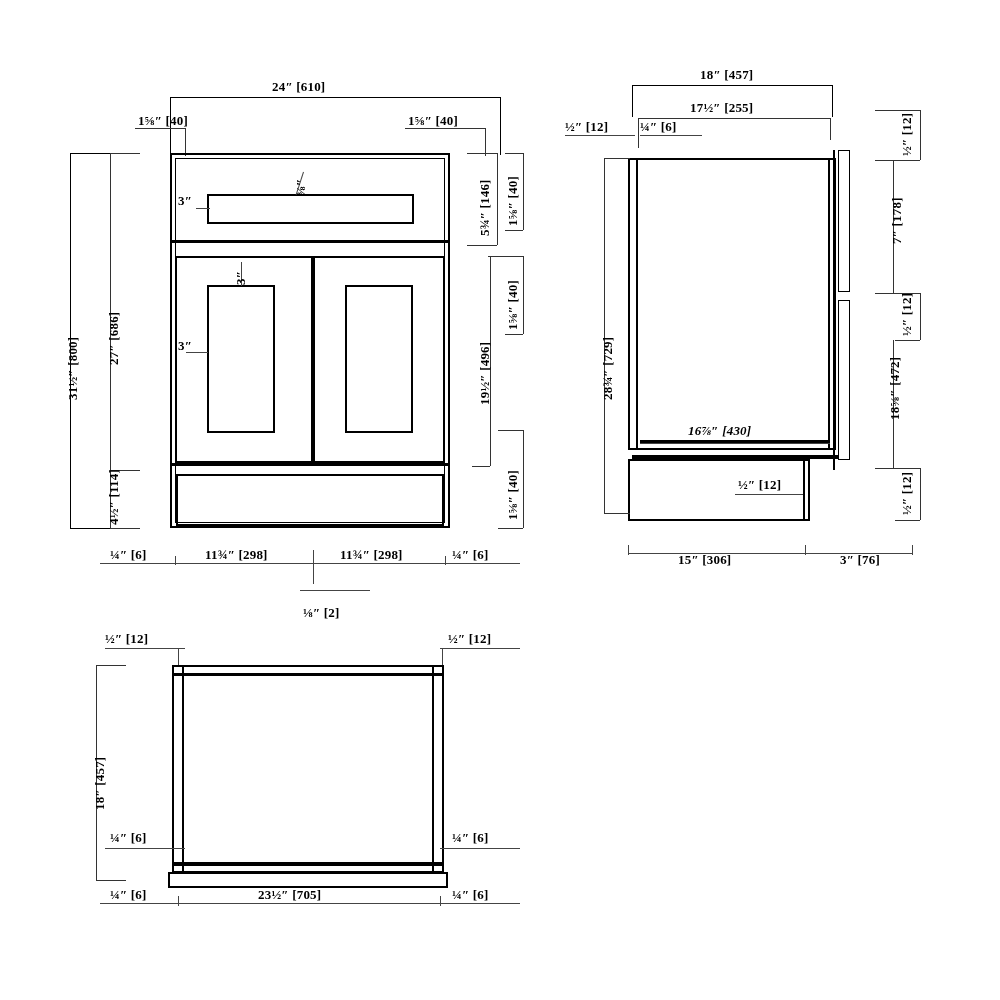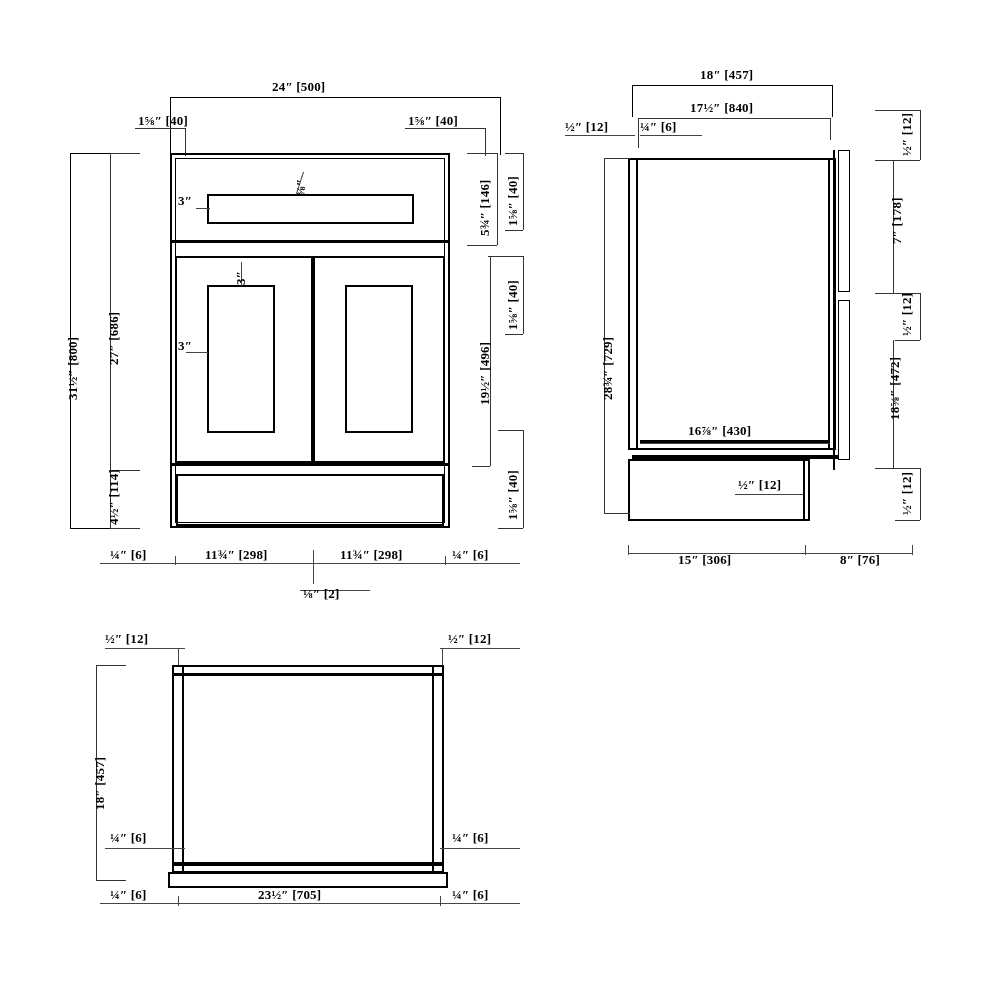--- a/index.html
+++ b/index.html
@@ -32,7 +32,7 @@
     <div class="ln" style="left:170px;top:97px;width:330px;height:1px;"></div>
     <div class="tick" style="left:170px;top:97px;height:58px;"></div>
     <div class="tick" style="left:500px;top:97px;height:58px;"></div>
-    <div class="dim" style="left:272px;top:80px;">24″  [500]</div>
+    <div class="dim" style="left:272px;top:80px;">24″  [610]</div>
 
     <div class="lnL" style="left:135px;top:128px;width:50px;height:1px;background:#333;"></div>
     <div class="tick" style="left:185px;top:128px;height:28px;background:#333;"></div>

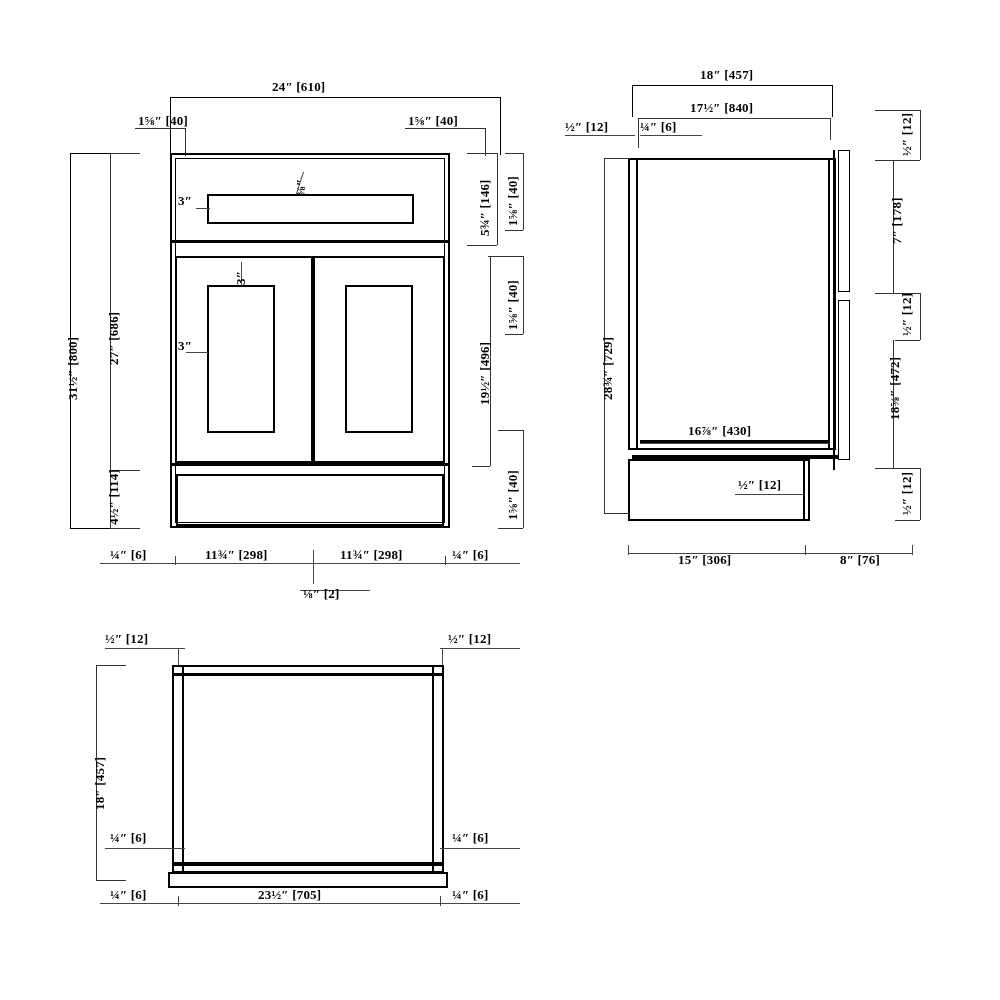--- a/index.html
+++ b/index.html
@@ -134,7 +134,7 @@
     <div class="lnL" style="left:638px;top:118px;width:192px;height:1px;background:#333;"></div>
     <div class="tick" style="left:638px;top:118px;height:30px;background:#333;"></div>
     <div class="tick" style="left:830px;top:118px;height:22px;background:#333;"></div>
-    <div class="dim" style="left:690px;top:101px;">17½″  [840]</div>
+    <div class="dim" style="left:690px;top:101px;">17½″  [255]</div>
 
     <div class="lnL" style="left:565px;top:135px;width:70px;height:1px;background:#444;"></div>
     <div class="dim" style="left:565px;top:120px;">½″  [12]</div>

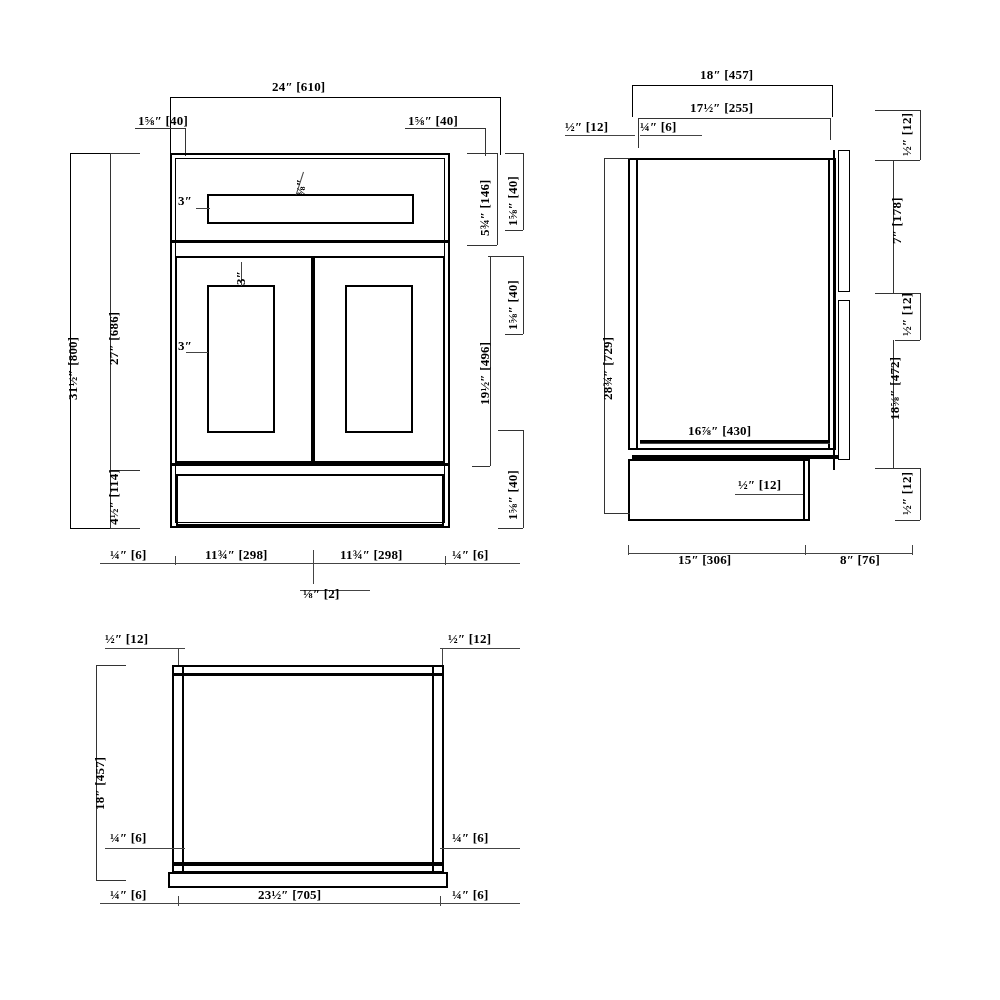--- a/index.html
+++ b/index.html
@@ -185,7 +185,7 @@
     <div class="dim rot" style="left:900px;top:515px;">½″  [12]</div>
 
     <div class="lnL" style="left:640px;top:443px;width:190px;height:1px;background:#444;"></div>
-    <div class="dim" style="left:688px;top:424px;">16⅞″  [430]</div>
+    <div class="dim" style="left:688px;top:424px;font-style:italic;">16⅞″  [430]</div>
 
     <div class="lnL" style="left:735px;top:494px;width:68px;height:1px;background:#444;"></div>
     <div class="dim" style="left:738px;top:478px;">½″  [12]</div>

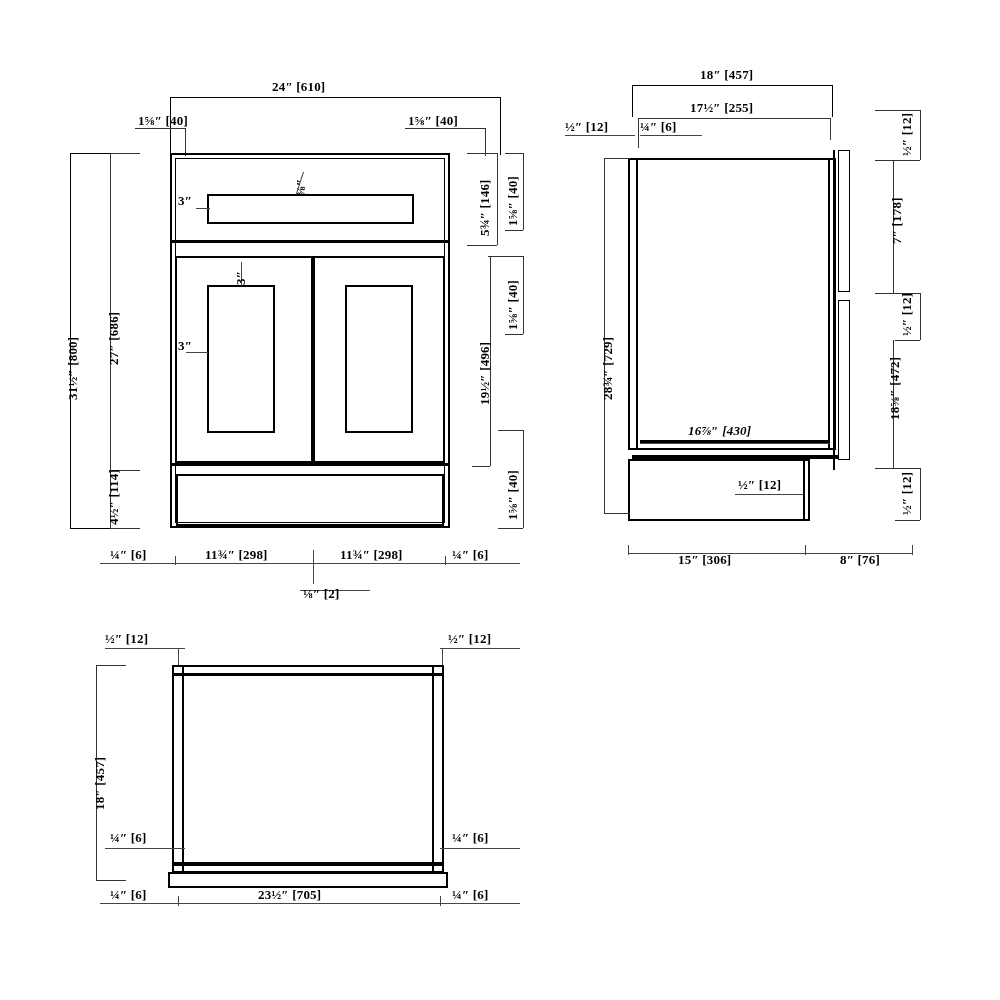--- a/index.html
+++ b/index.html
@@ -195,7 +195,7 @@
     <div class="tick" style="left:805px;top:545px;height:10px;background:#444;"></div>
     <div class="tick" style="left:912px;top:545px;height:10px;background:#444;"></div>
     <div class="dim" style="left:678px;top:553px;">15″  [306]</div>
-    <div class="dim" style="left:840px;top:553px;">8″  [76]</div>
+    <div class="dim" style="left:840px;top:553px;">3″  [76]</div>
   </div>
 
   <div>

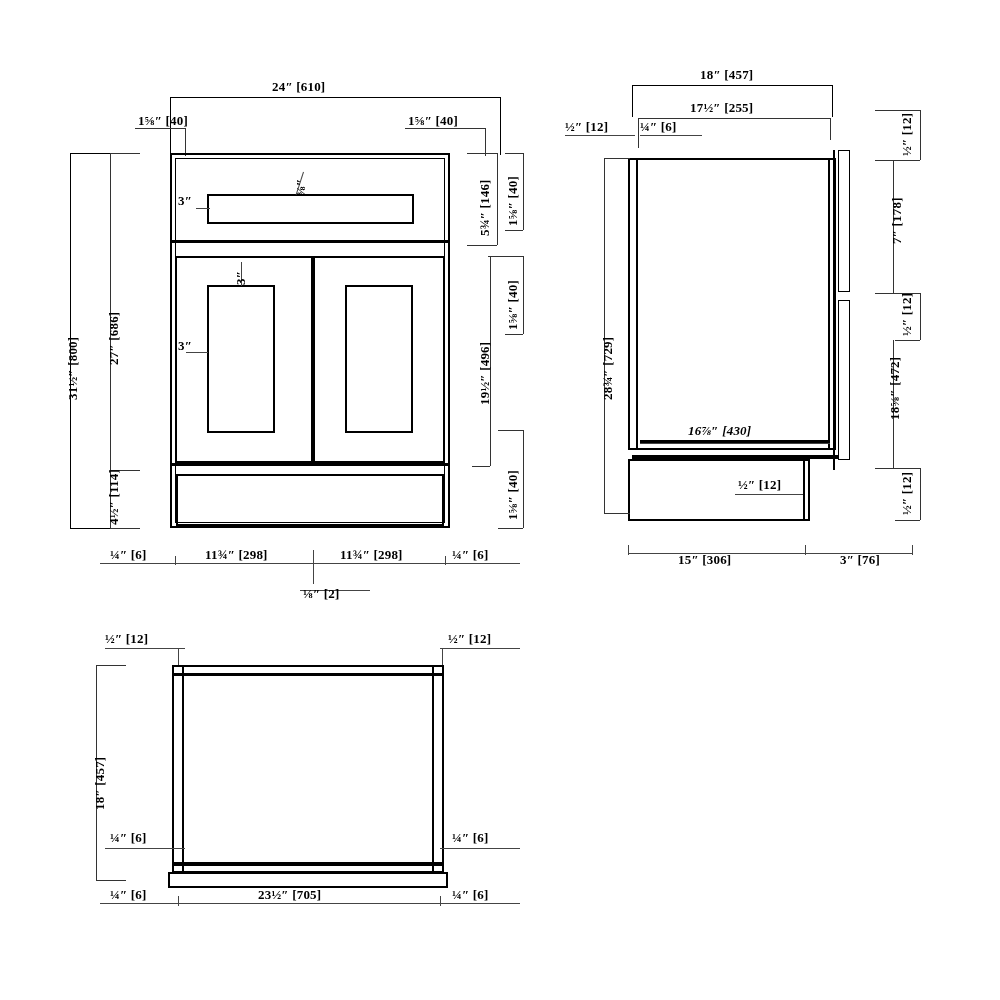--- a/index.html
+++ b/index.html
@@ -121,7 +121,7 @@
     <div class="dim" style="left:452px;top:548px;">¼″  [6]</div>
 
     <div class="lnL" style="left:300px;top:590px;width:70px;height:1px;background:#444;"></div>
-    <div class="dim" style="left:303px;top:587px;text-align:right;">⅛″  [2]</div>
+    <div class="dim" style="left:303px;top:606px;text-align:right;">⅛″  [2]</div>
   </div>
 
   <div>

